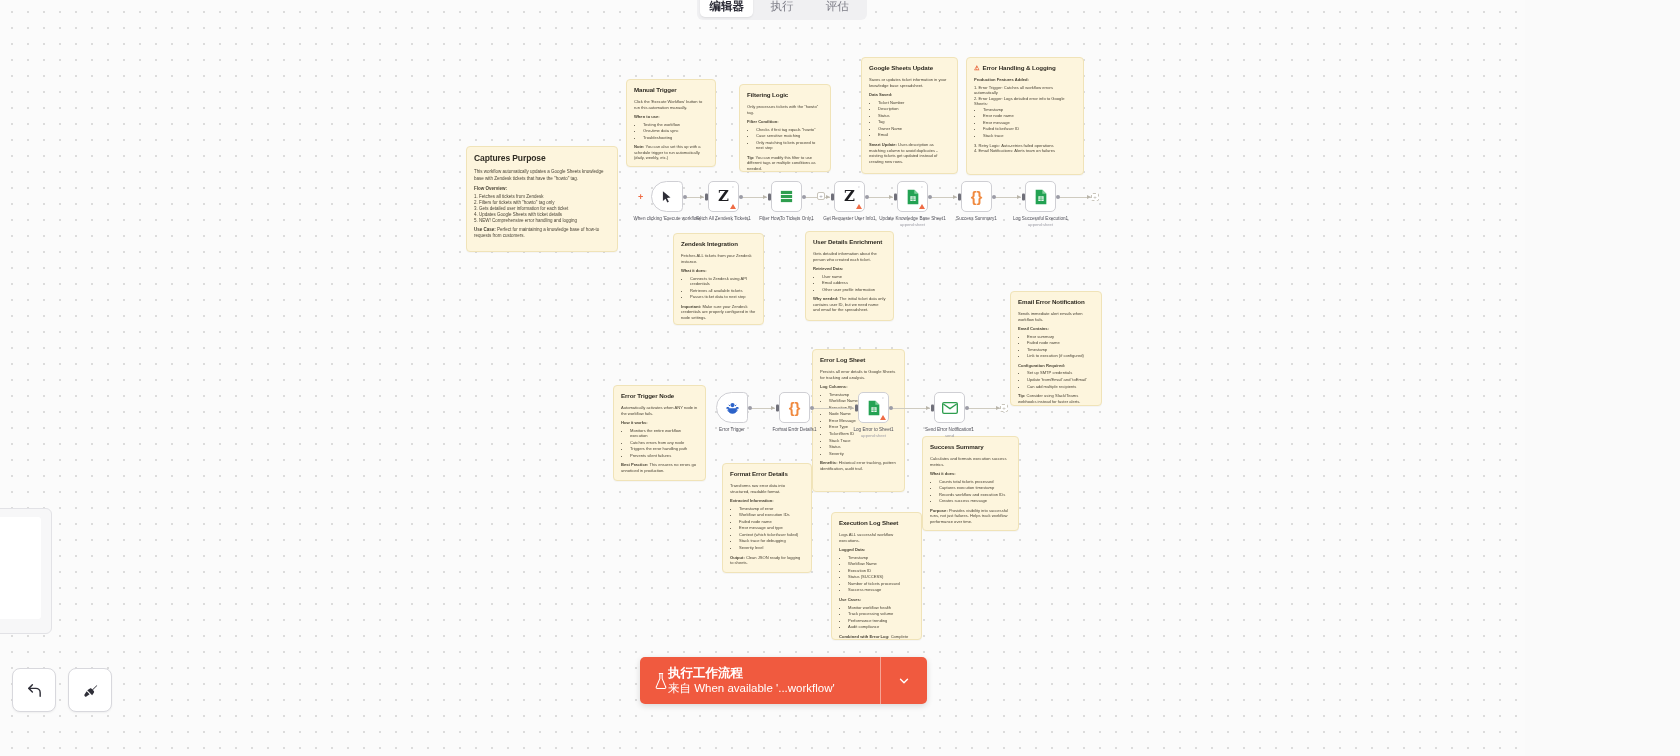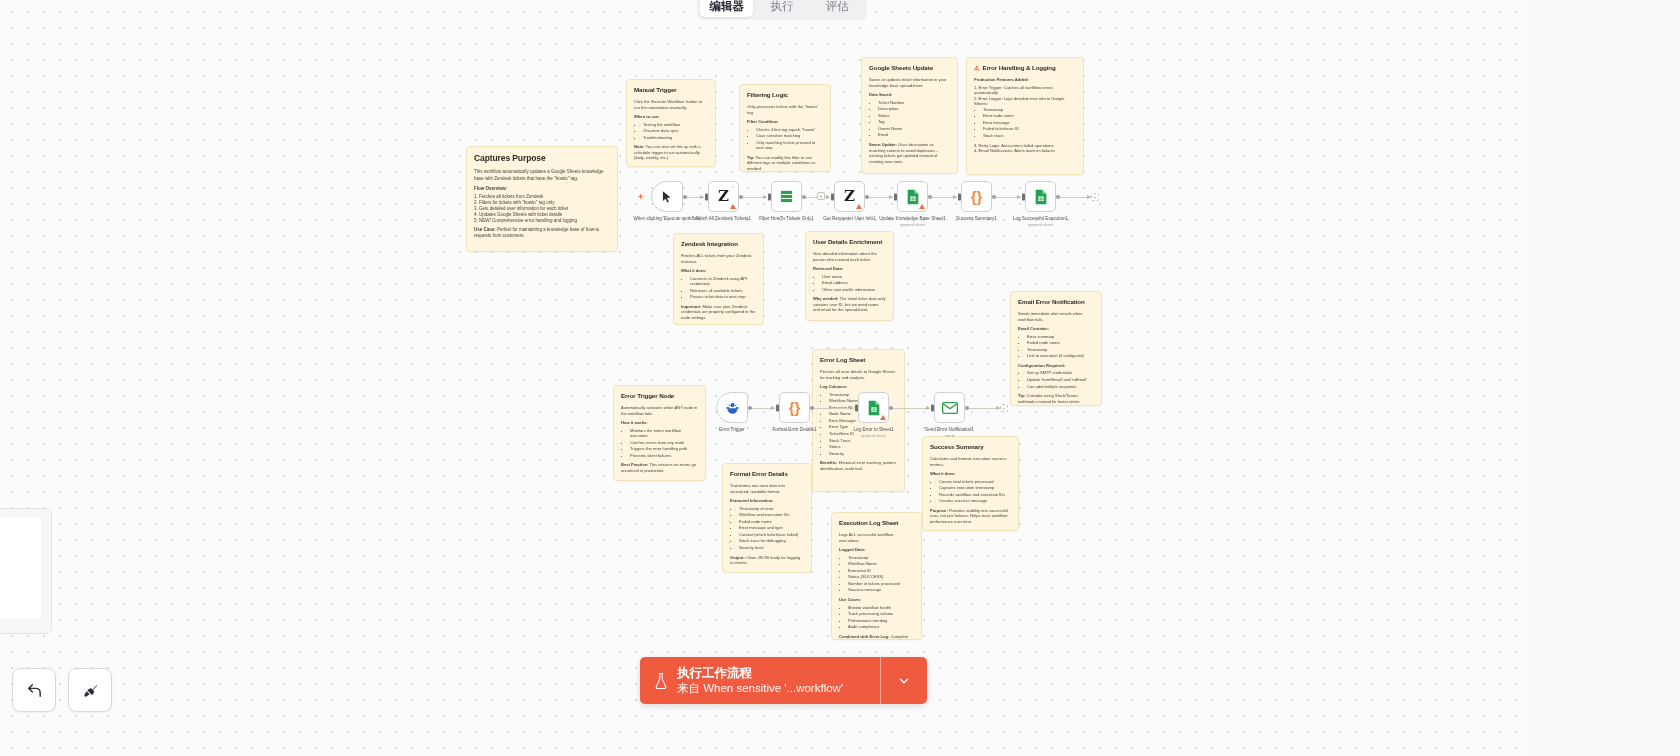--- a/index.html
+++ b/index.html
@@ -223,7 +223,6 @@
   #exec-main {
     flex:1;
     display:flex; align-items:center;
-    gap:9px;
     padding-left:14px;
     height:100%;
     border-right:1px solid rgba(255,255,255,.45);

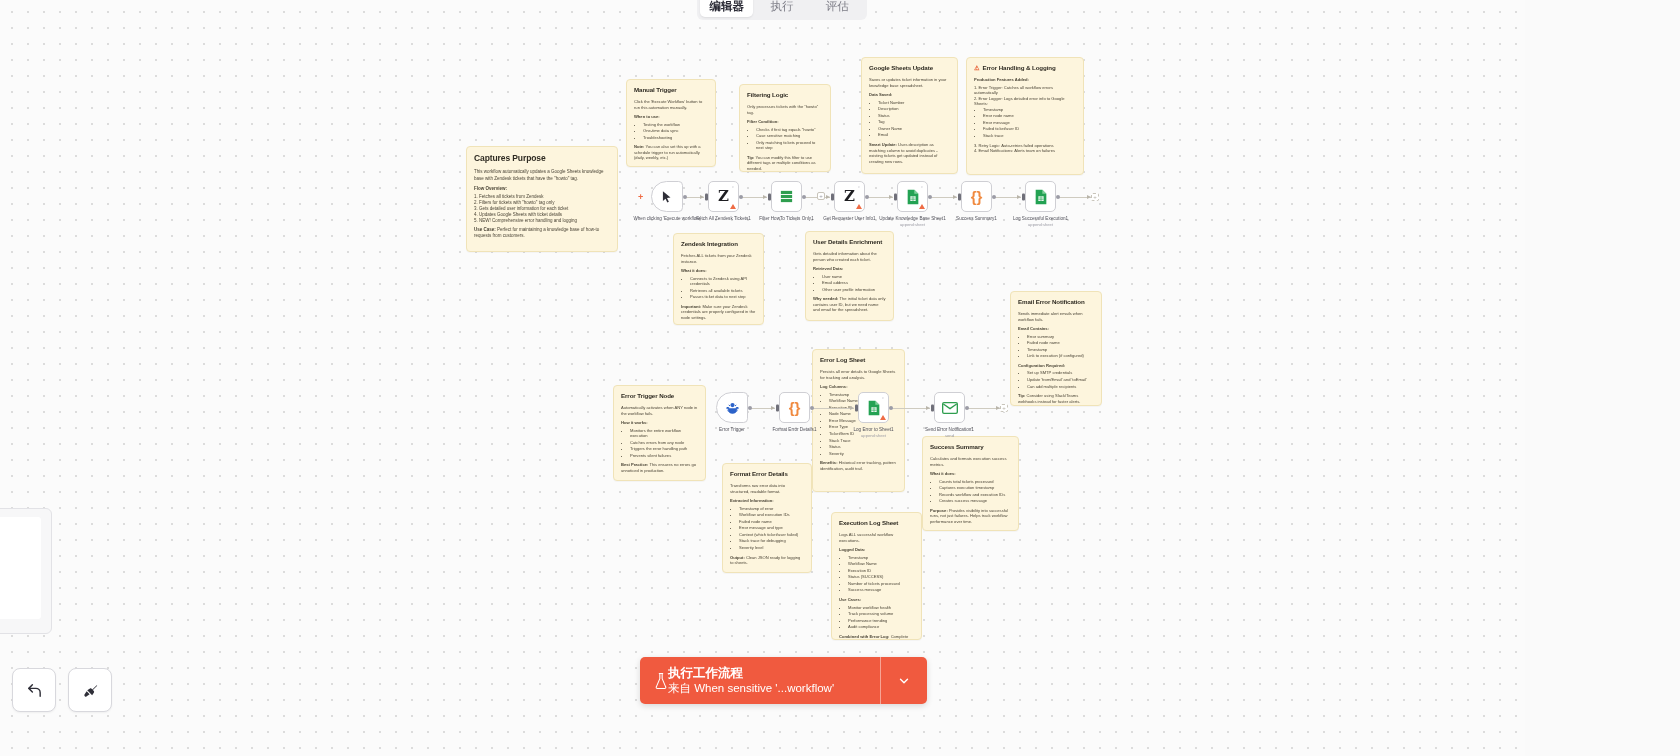--- a/index.html
+++ b/index.html
@@ -613,7 +613,7 @@
       </svg>
       <div id="exec-text">
         <div id="exec-title">执行工作流程</div>
-        <div id="exec-sub">来自 When sensitive '...workflow'</div>
+        <div id="exec-sub">来自 When available '...workflow'</div>
       </div>
     </div>
     <div id="exec-caret">

